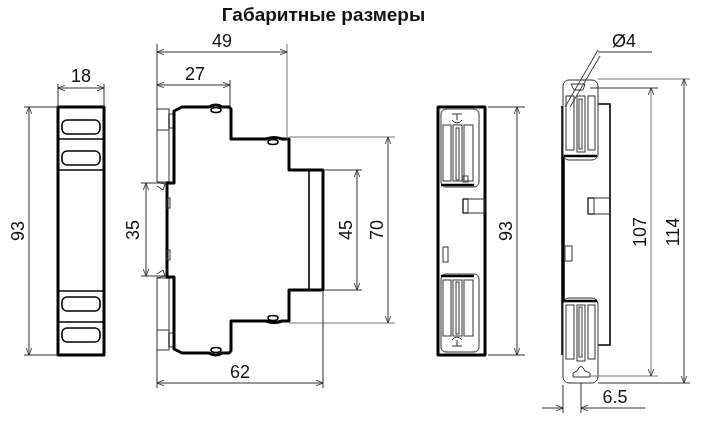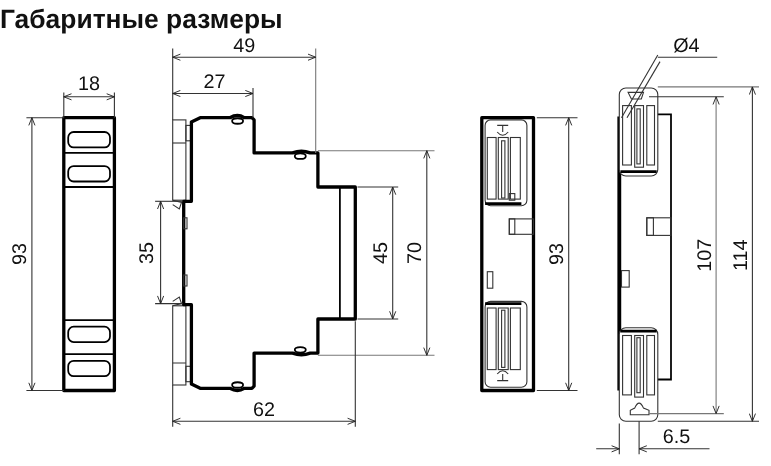--- a/index.html
+++ b/index.html
@@ -4,7 +4,7 @@
 <style>
   html, body { margin: 0; padding: 0; background: #ffffff; }
   body { width: 701px; height: 424px; overflow: hidden; position: relative; font-family: "Liberation Sans", sans-serif; }
-  .title { position: absolute; left: 0; top: 4px; width: 647px; font-weight: bold; font-size: 24px; color: #111; font-family: "Liberation Sans", sans-serif; }
+  .title { position: absolute; left: 0; top: 4px; width: 647px; text-align: center; font-weight: bold; font-size: 19px; color: #111; font-family: "Liberation Sans", sans-serif; }
   svg { position: absolute; left: 0; top: 0; }
   .dim { font-family: "Liberation Sans", sans-serif; font-size: 18px; fill: #111; }
   .thick { stroke: #000; stroke-width: 3; fill: none; stroke-linejoin: round; }

